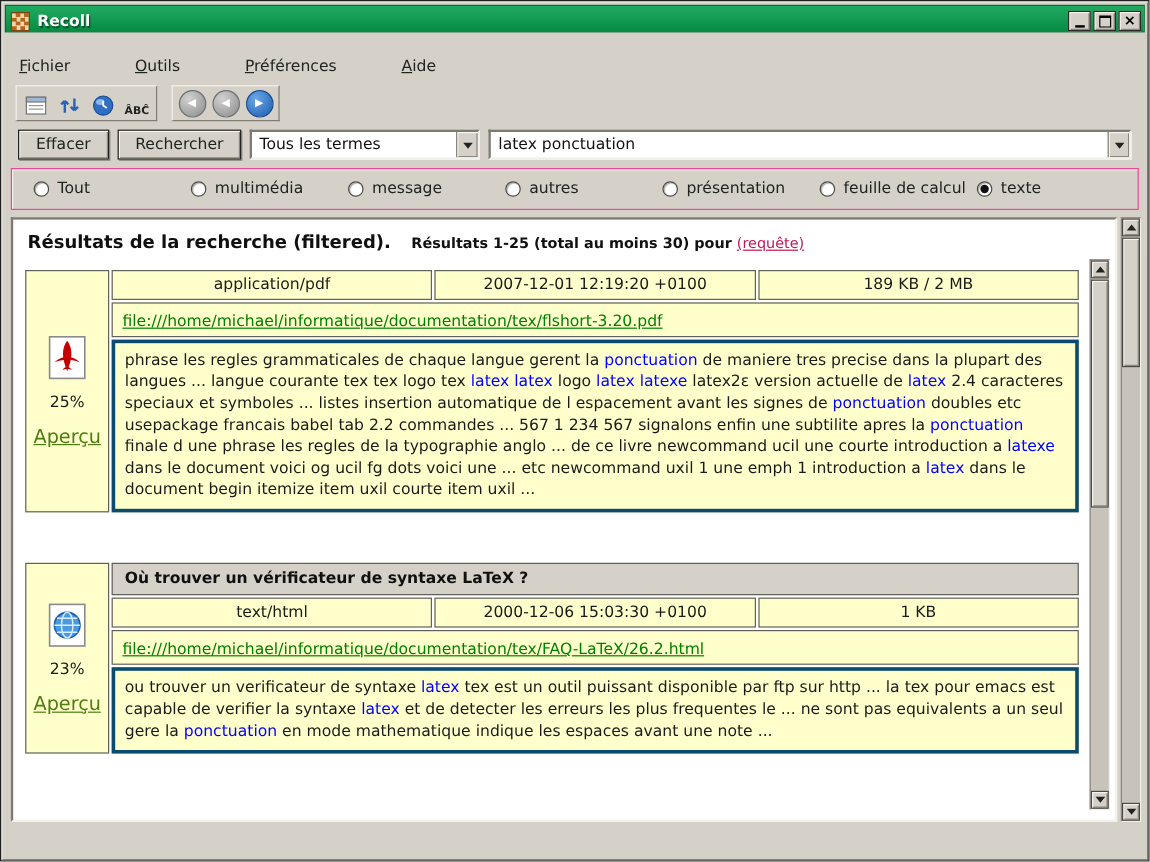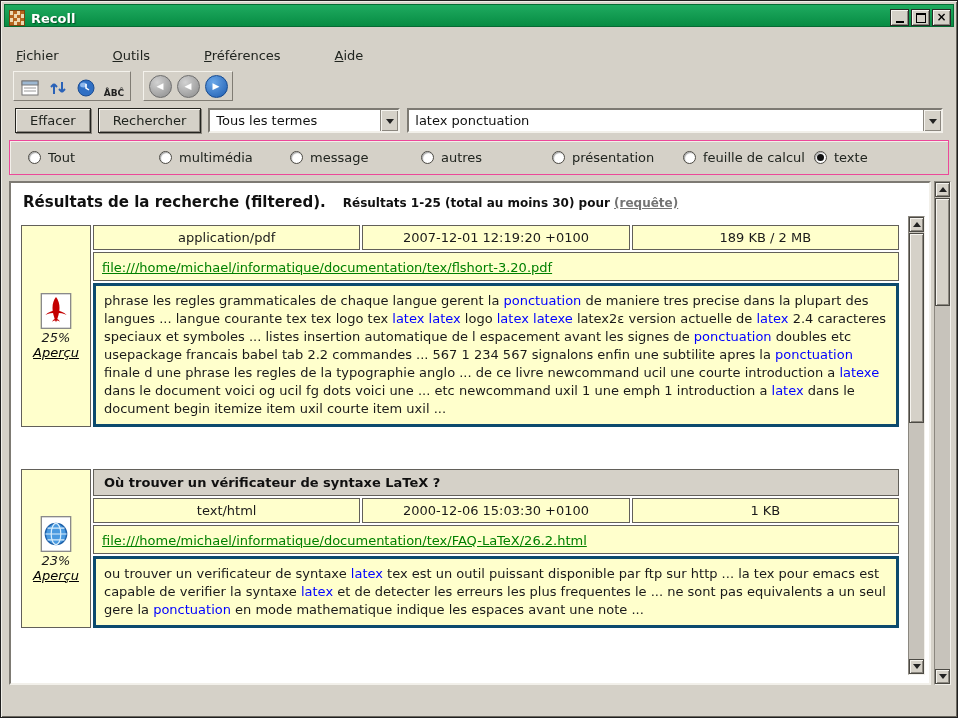--- a/index.html
+++ b/index.html
@@ -111,7 +111,7 @@
   .results-header { padding:9px 8px 2px 12px; white-space:nowrap; }
   .rh-title { font-size:15px; font-weight:bold; color:#101010; }
   .rh-summary { font-size:12px; font-weight:bold; color:#101010; margin-left:12px; }
-  .rh-link { font-size:12px; font-weight:bold; color:#737373; text-decoration:underline; cursor:pointer; }
+  .rh-link { font-size:12px; font-weight:normal; color:#be185d; text-decoration:underline; cursor:pointer; }
   .list-area { flex:1; min-height:0; position:relative; padding:12px 30px 0 10px; overflow:hidden; }
   .inner-scroll { position:absolute; top:3px; right:4px; bottom:8px; width:17px; }
   .entry { display:flex; gap:2px; margin-bottom:42px; }

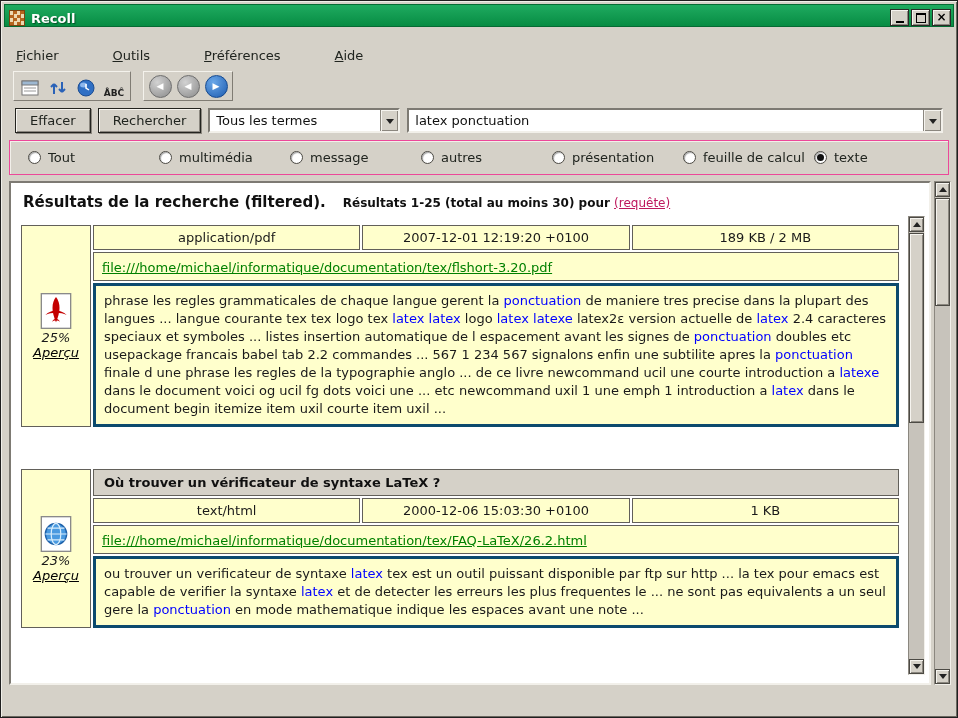--- a/index.html
+++ b/index.html
@@ -118,9 +118,8 @@
   .entry-left {
     width:70px; flex-shrink:0; box-sizing:border-box;
     border:1px solid #62605a; background:#ffffcc;
-    display:flex; flex-direction:column; align-items:center; justify-content:center; 
+    display:flex; flex-direction:column; align-items:center; justify-content:center; gap:11px;
     padding:6px 2px;
-    font-style:italic;
   }
   .doc-icon svg { display:block; }
   .relevance { font-size:13px; color:#1a1a1a; }

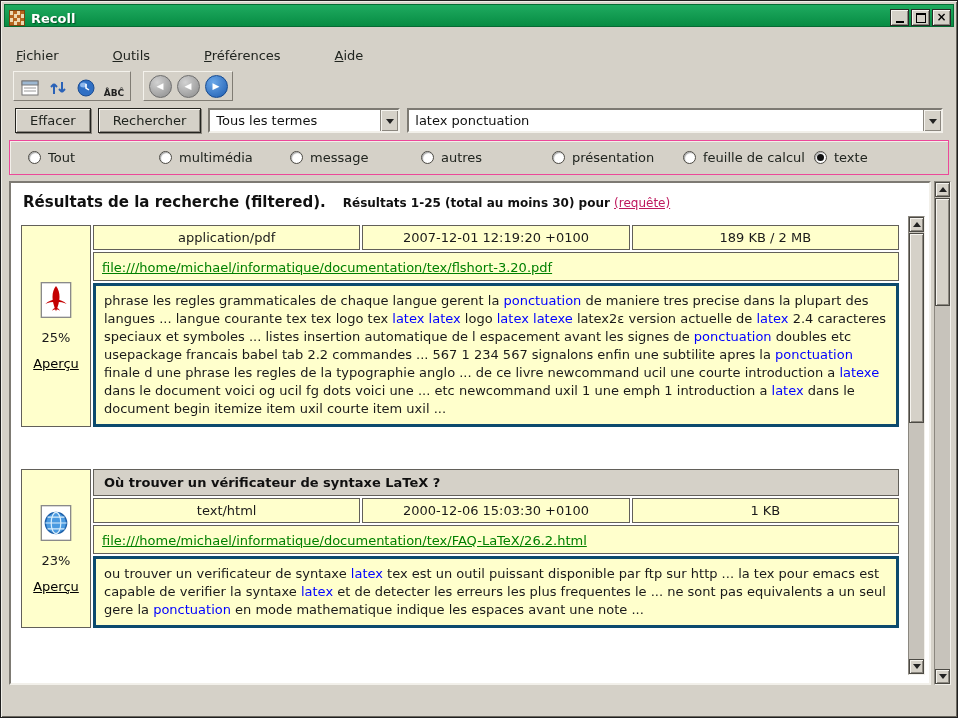--- a/index.html
+++ b/index.html
@@ -123,7 +123,7 @@
   }
   .doc-icon svg { display:block; }
   .relevance { font-size:13px; color:#1a1a1a; }
-  .preview-link { font-size:13px; color:#000000; text-decoration:underline; cursor:pointer; }
+  .preview-link { font-size:16px; color:#4d7c0f; text-decoration:underline; cursor:pointer; }
   .entry-body { flex:1; min-width:0; display:flex; flex-direction:column; gap:2px; }
   .row-title {
     border:1px solid #62605a; background:#d5d1c8;

